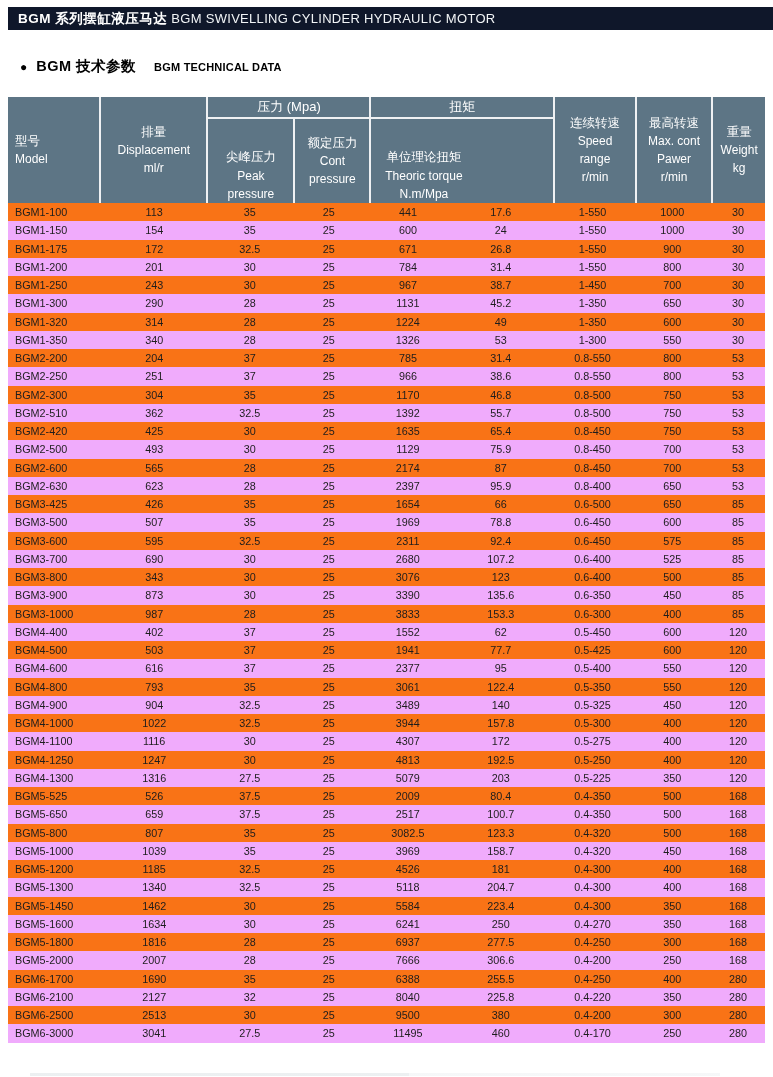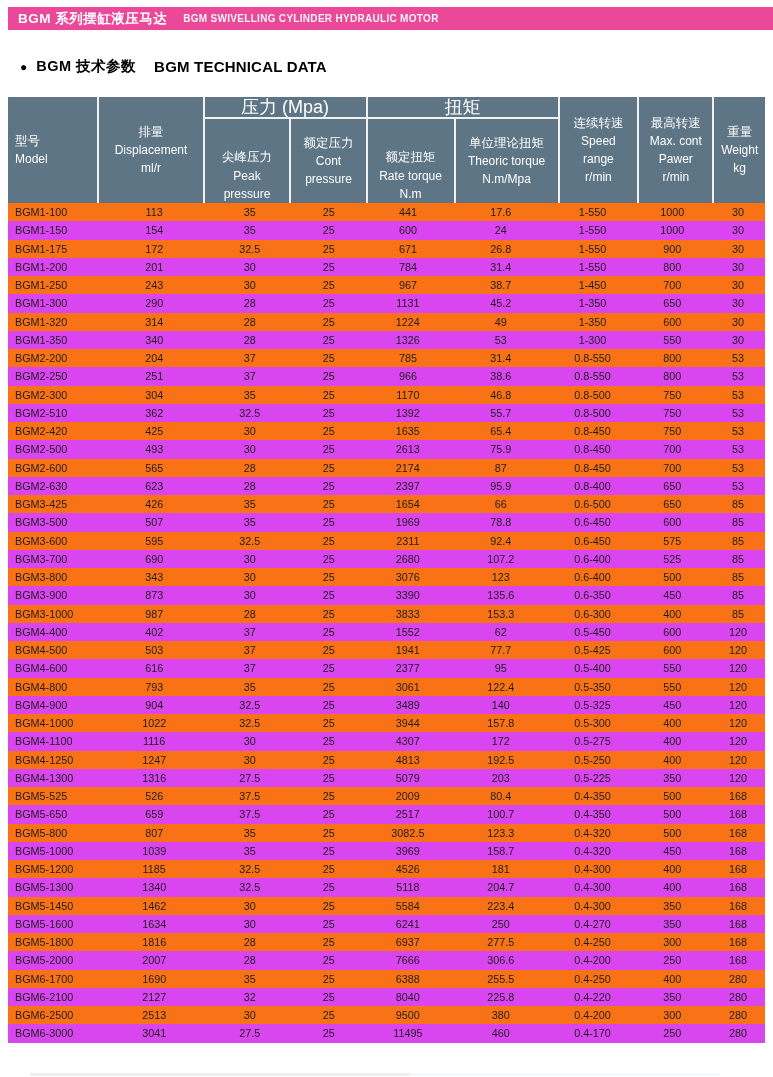--- a/index.html
+++ b/index.html
@@ -11,7 +11,7 @@
   
   .banner {
     position:absolute; left:8px; top:7px; width:765px; height:23px;
-    background:#ec4899; display:flex; align-items:center; padding-left:10px;
+    background:#0f172a; display:flex; align-items:center; padding-left:10px;
   }
   .banner .zh { color:#ffffff; font-weight:bold; font-size:13.5px; letter-spacing:.5px; }
   .banner .en { color:#f1f4f6; font-weight:bold; font-size:10px; margin-left:16px; letter-spacing:.3px; }

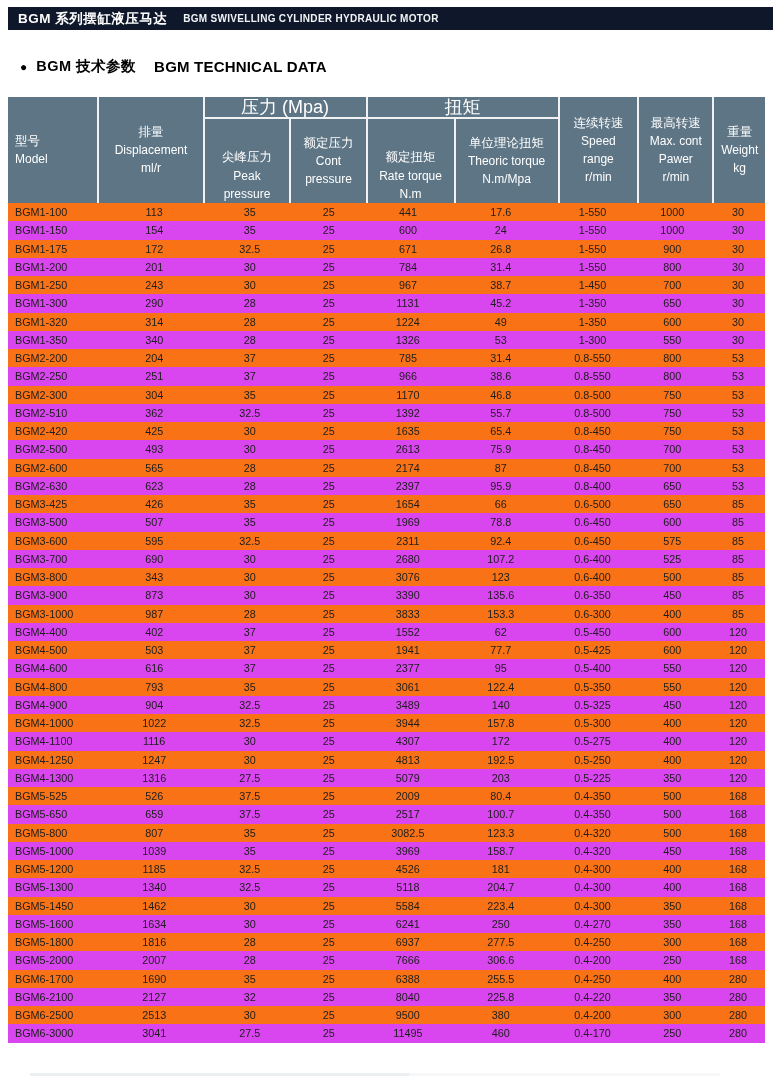--- a/index.html
+++ b/index.html
@@ -14,7 +14,7 @@
     background:#0f172a; display:flex; align-items:center; padding-left:10px;
   }
   .banner .zh { color:#ffffff; font-weight:bold; font-size:13.5px; letter-spacing:.5px; }
-  .banner .en { color:#f1f4f6; font-weight:bold; font-size:10px; margin-left:16px; letter-spacing:.3px; }
+  .banner .en { color:#f1f4f6; font-weight:normal; font-size:13px; margin-left:4px; letter-spacing:.3px; }
 
   
   .section-title { position:absolute; left:20px; top:57px; display:flex; align-items:center; color:#000; }

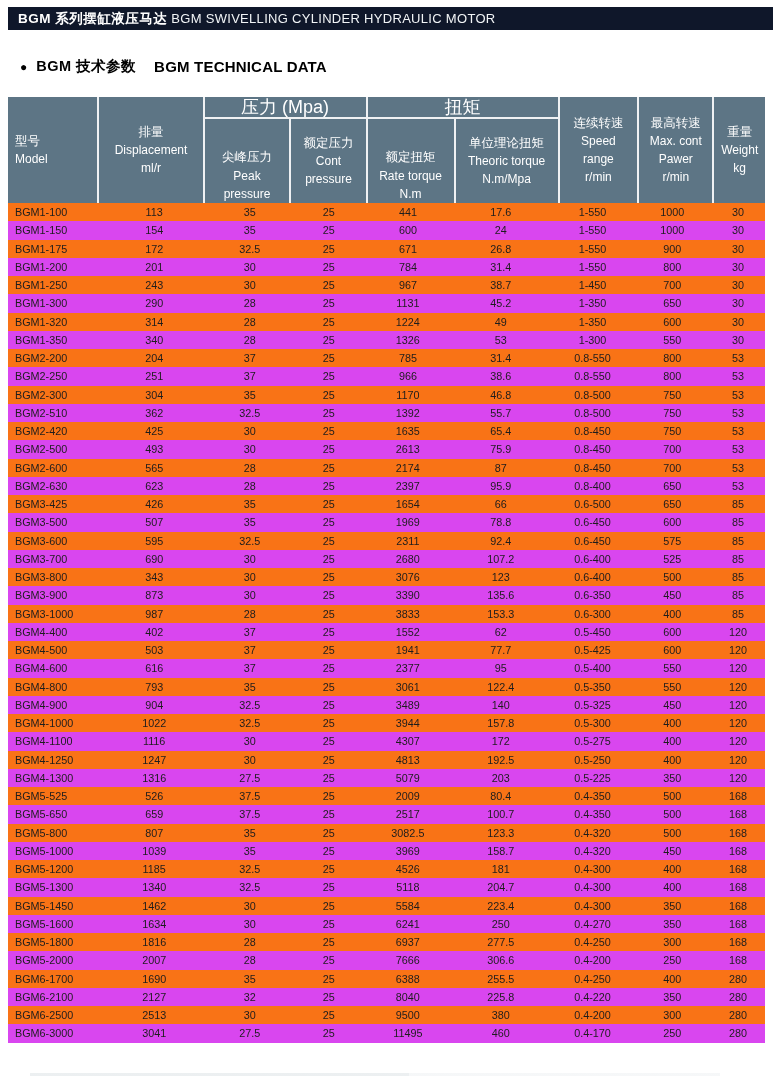--- a/index.html
+++ b/index.html
@@ -20,7 +20,7 @@
   .section-title { position:absolute; left:20px; top:57px; display:flex; align-items:center; color:#000; }
   .section-title .bullet { font-size:12px; margin-right:9px; }
   .section-title .zh { font-size:14.5px; font-weight:bold; letter-spacing:.5px; }
-  .section-title .en { font-size:15px; font-weight:bold; margin-left:18px; letter-spacing:.2px; }
+  .section-title .en { font-size:11px; font-weight:bold; margin-left:18px; letter-spacing:.2px; }
 
   
   .dtable { position:absolute; left:8px; top:97px; width:757px; }

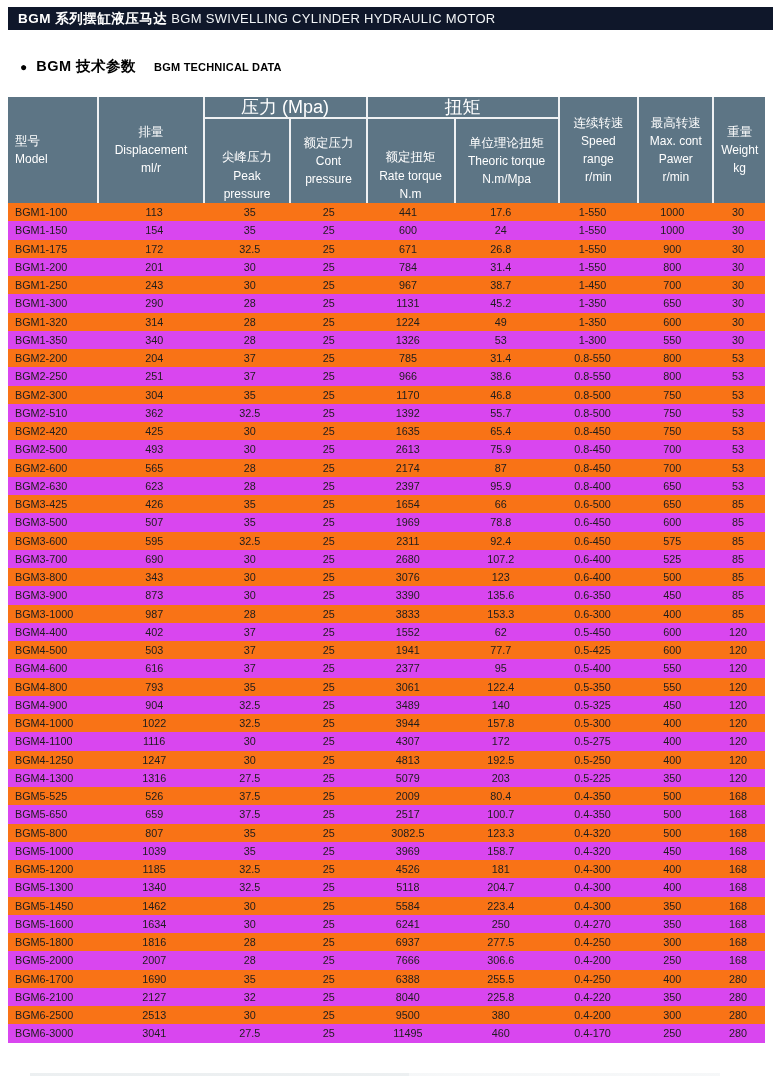--- a/index.html
+++ b/index.html
@@ -35,7 +35,7 @@
   .group { display:flex; flex-direction:column; border-left:2px solid rgba(255,255,255,.9); }
   .group-label {
     height:22px; display:flex; align-items:center; justify-content:center;
-    border-bottom:2px solid rgba(255,255,255,.9); font-size:18px;
+    border-bottom:2px solid rgba(255,255,255,.9); font-size:13px;
   }
   .group .sub { display:flex; flex:1; }
   .group .sub .th:first-child { border-left:none;justify-content:flex-end; }

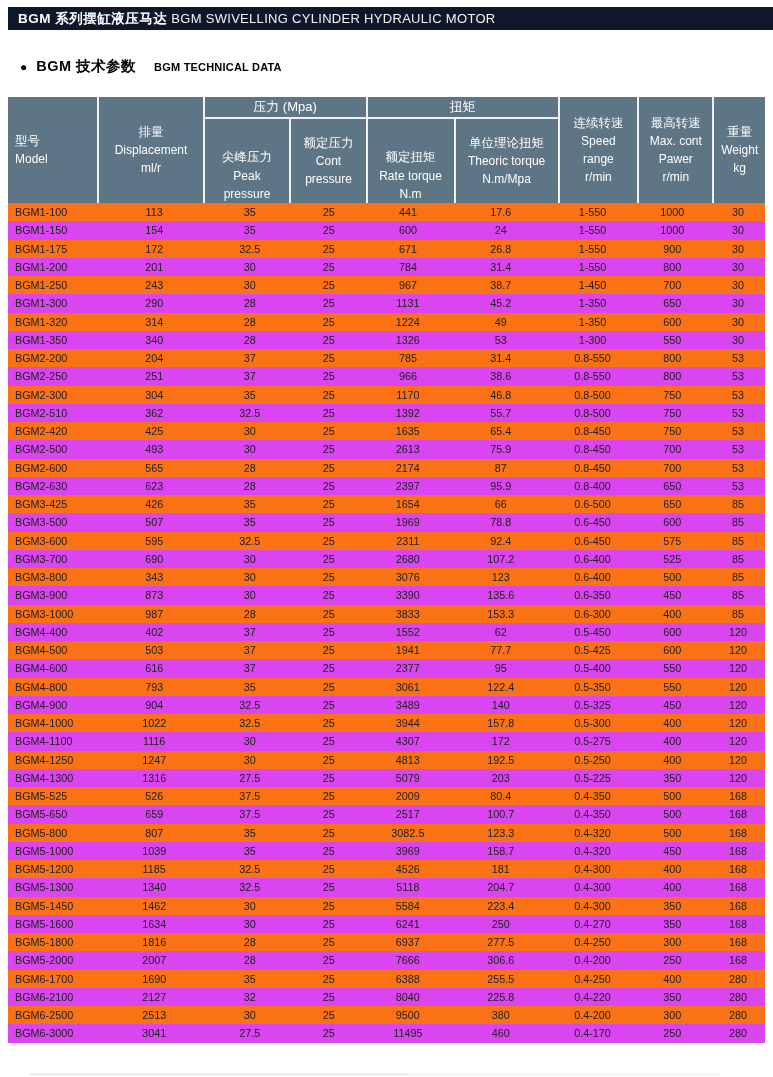--- a/index.html
+++ b/index.html
@@ -107,11 +107,6 @@
       <div class="group gt">
         <div class="group-label">扭矩</div>
         <div class="sub">
-          <div class="th w4">
-            <span class="zh">额定扭矩</span>
-            <span class="en">Rate torque</span>
-            <span class="en">N.m</span>
-          </div>
           <div class="th w5">
             <span class="zh">单位理论扭矩</span>
             <span class="en">Theoric torque</span>

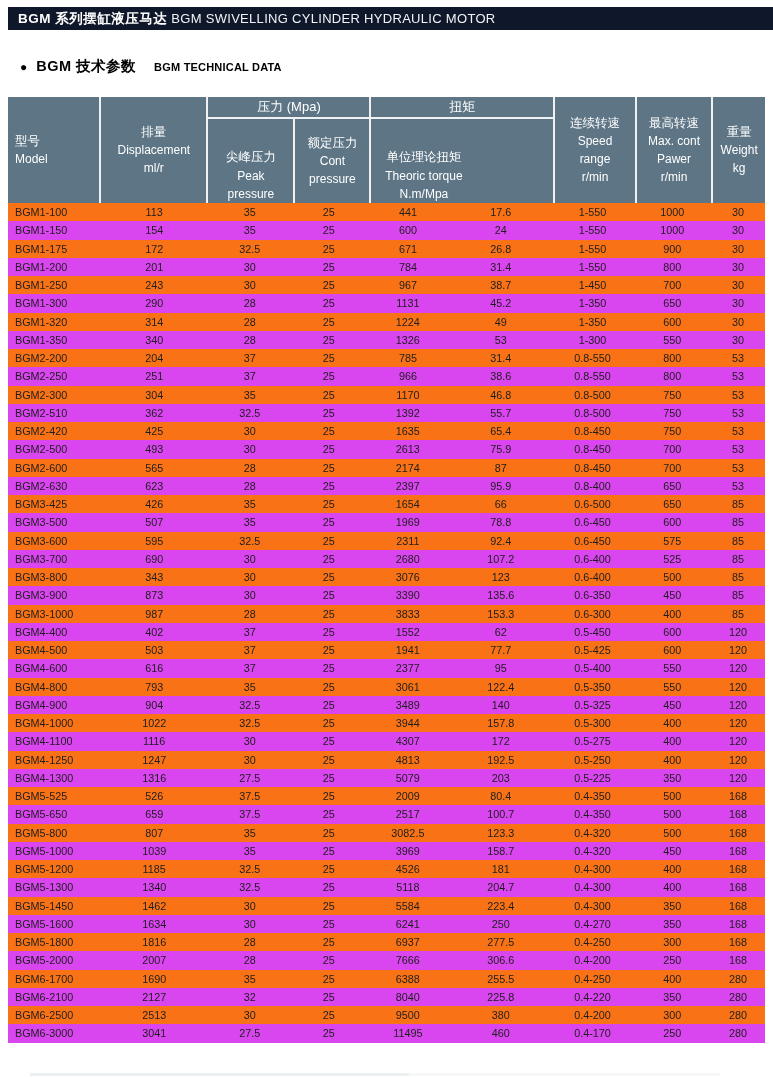--- a/index.html
+++ b/index.html
@@ -47,7 +47,7 @@
 
   
   .tbody .tr { display:flex; height:18.26px; align-items:center; font-size:10.8px; color:#1d1d1d; background:#f97316; }
-  .tbody .tr.alt { background:#d946ef; }
+  .tbody .tr.alt { background:#f0abfc; }
   .td { text-align:center; }
   .td.c0 { text-align:left; padding-left:7px; }
 

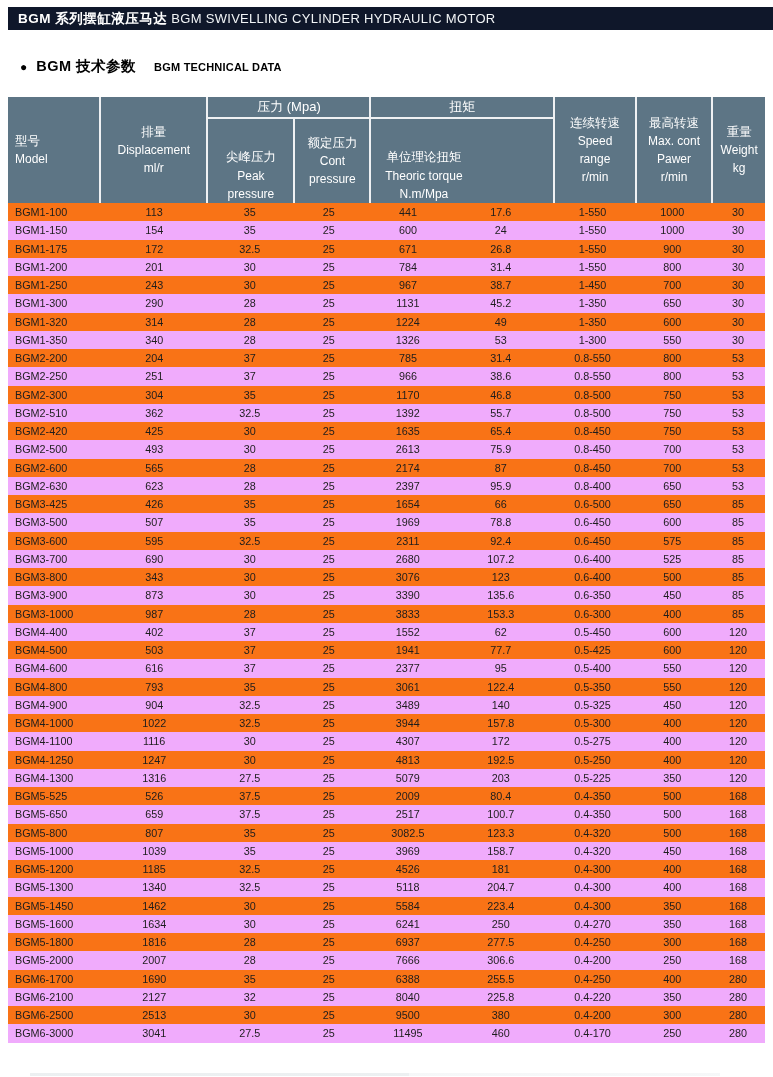--- a/index.html
+++ b/index.html
@@ -285,7 +285,7 @@
           <div class="td c1 w1">493</div>
           <div class="td c2 w2">30</div>
           <div class="td c3 w3">25</div>
-          <div class="td c4 w4">2613</div>
+          <div class="td c4 w4">1129</div>
           <div class="td c5 w5">75.9</div>
           <div class="td c6 w6">0.8-450</div>
           <div class="td c7 w7">700</div>

